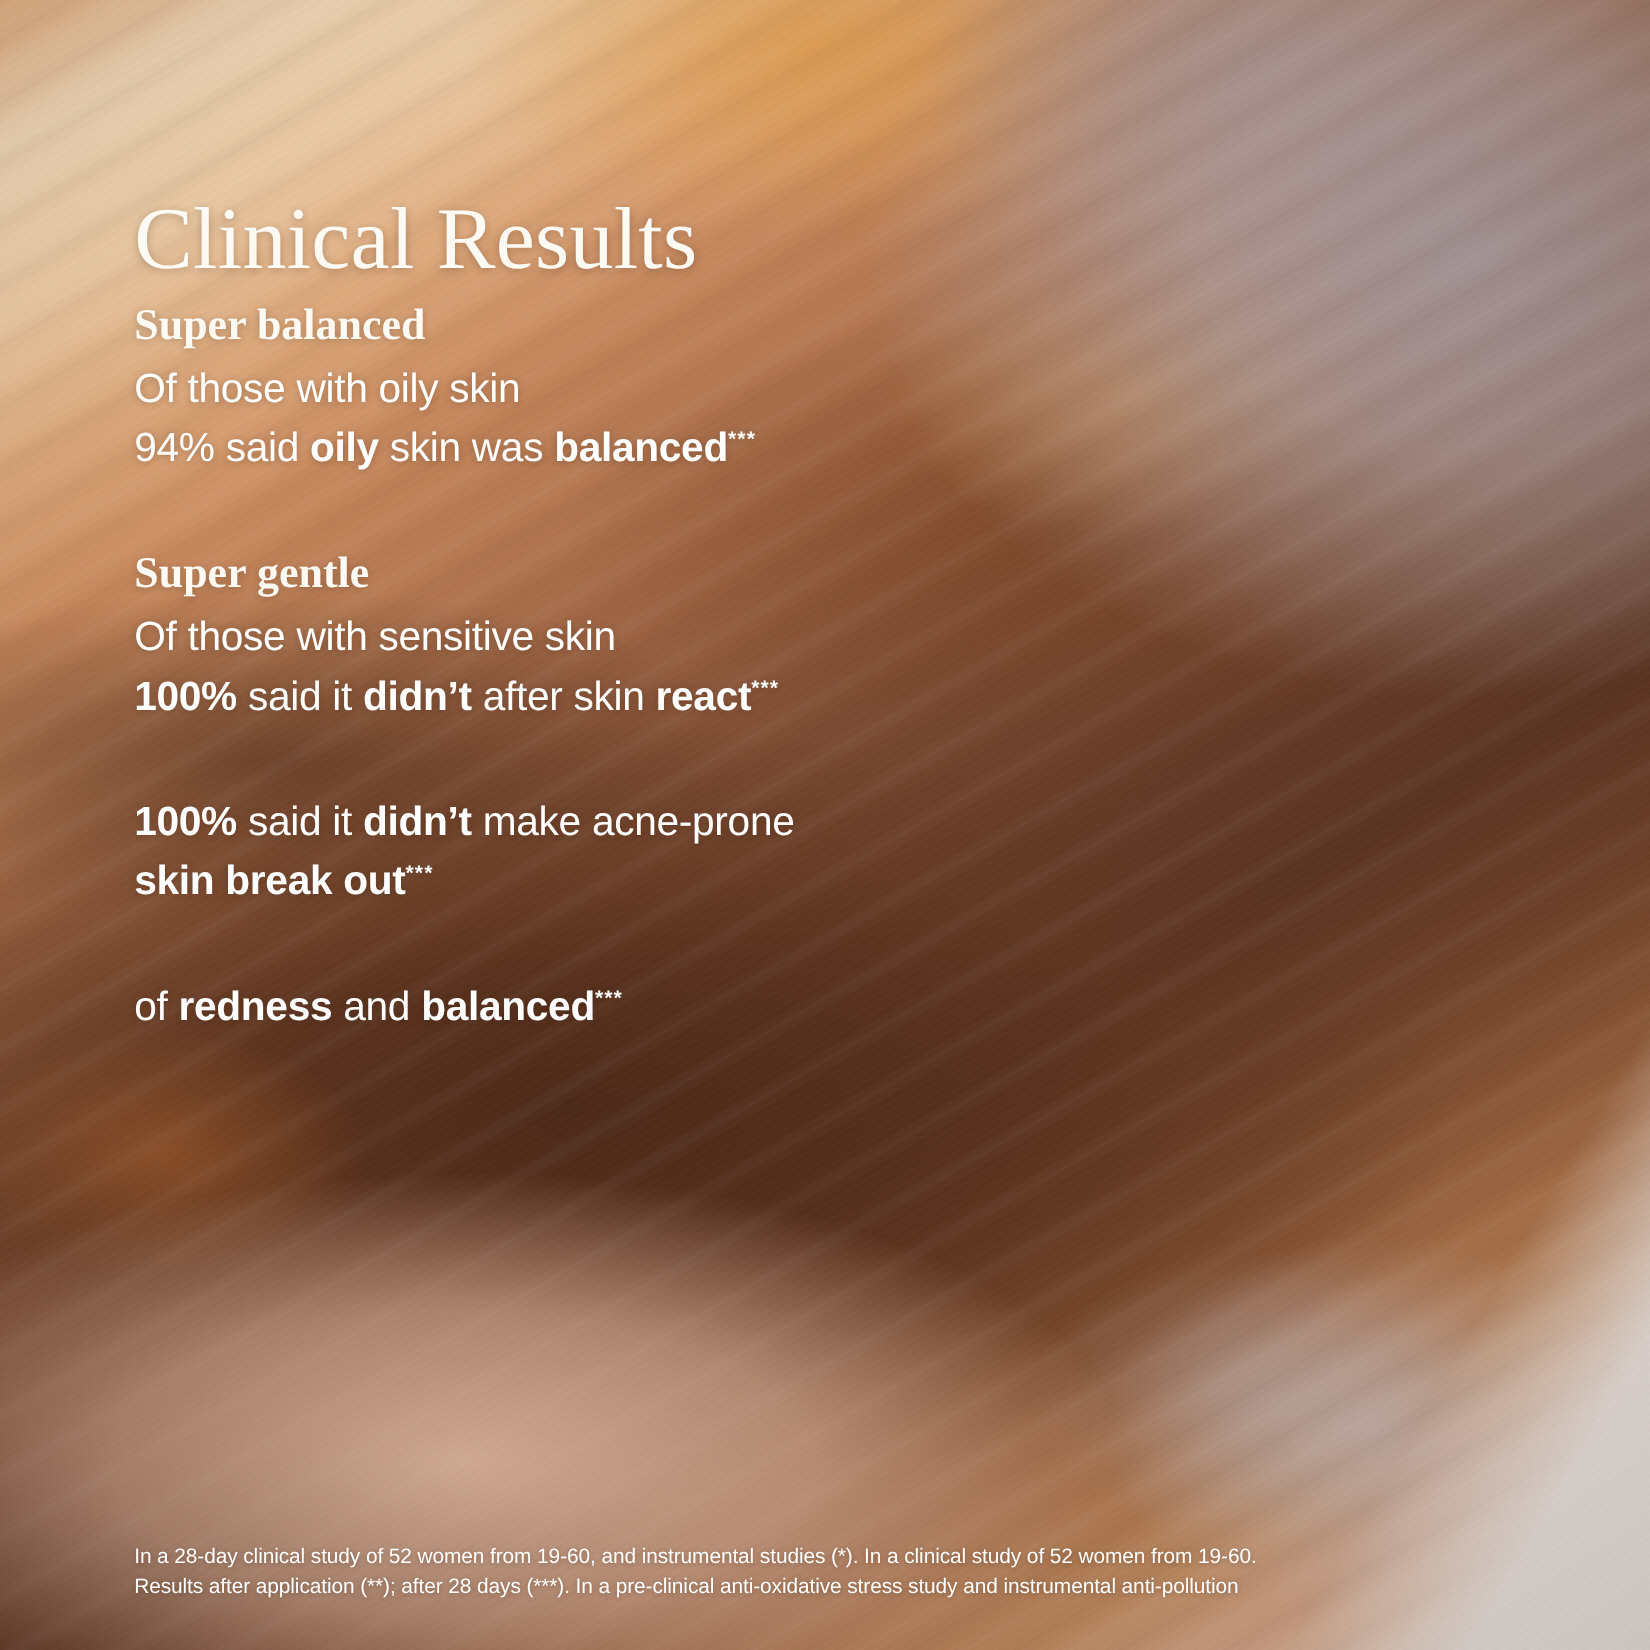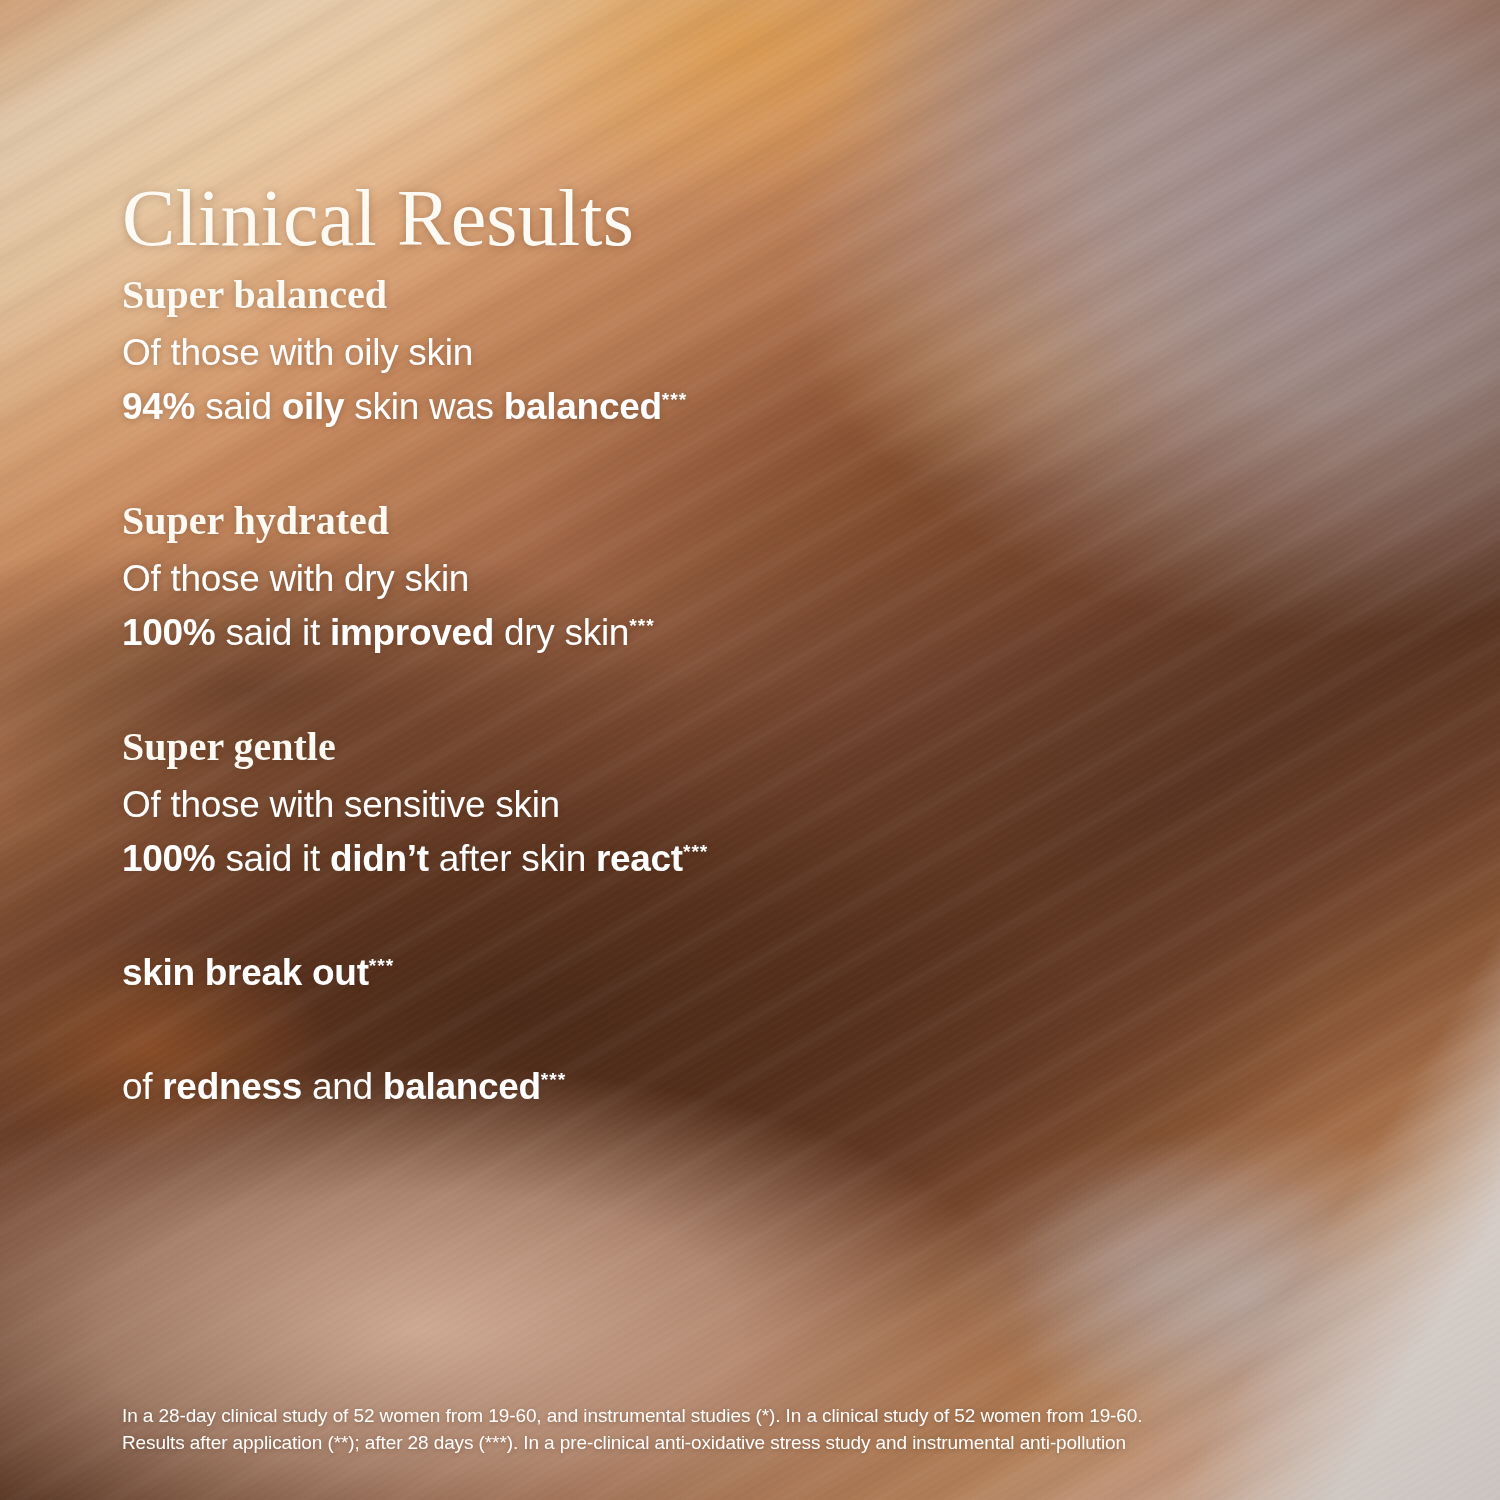--- a/index.html
+++ b/index.html
@@ -242,7 +242,7 @@
         <div class="section">
           <h2 class="sec-heading">Super balanced</h2>
           <p class="stat"><span>Of those with oily skin</span></p>
-          <p class="stat"><span style="font-weight: 700; text-align: right;">94%</span><span> said </span><span style="font-weight: 700; text-align: right;">oily</span><span> skin was </span><span style="font-weight: 700;">balanced</span><span class="sup">***</span></p>
+          <p class="stat"><span style="font-weight: 400; text-align: right;">94%</span><span> said </span><span style="font-weight: 700; text-align: right;">oily</span><span> skin was </span><span style="font-weight: 700;">balanced</span><span class="sup">***</span></p>
         </div>
         <div class="section">
           <h2 class="sec-heading">Super hydrated</h2>

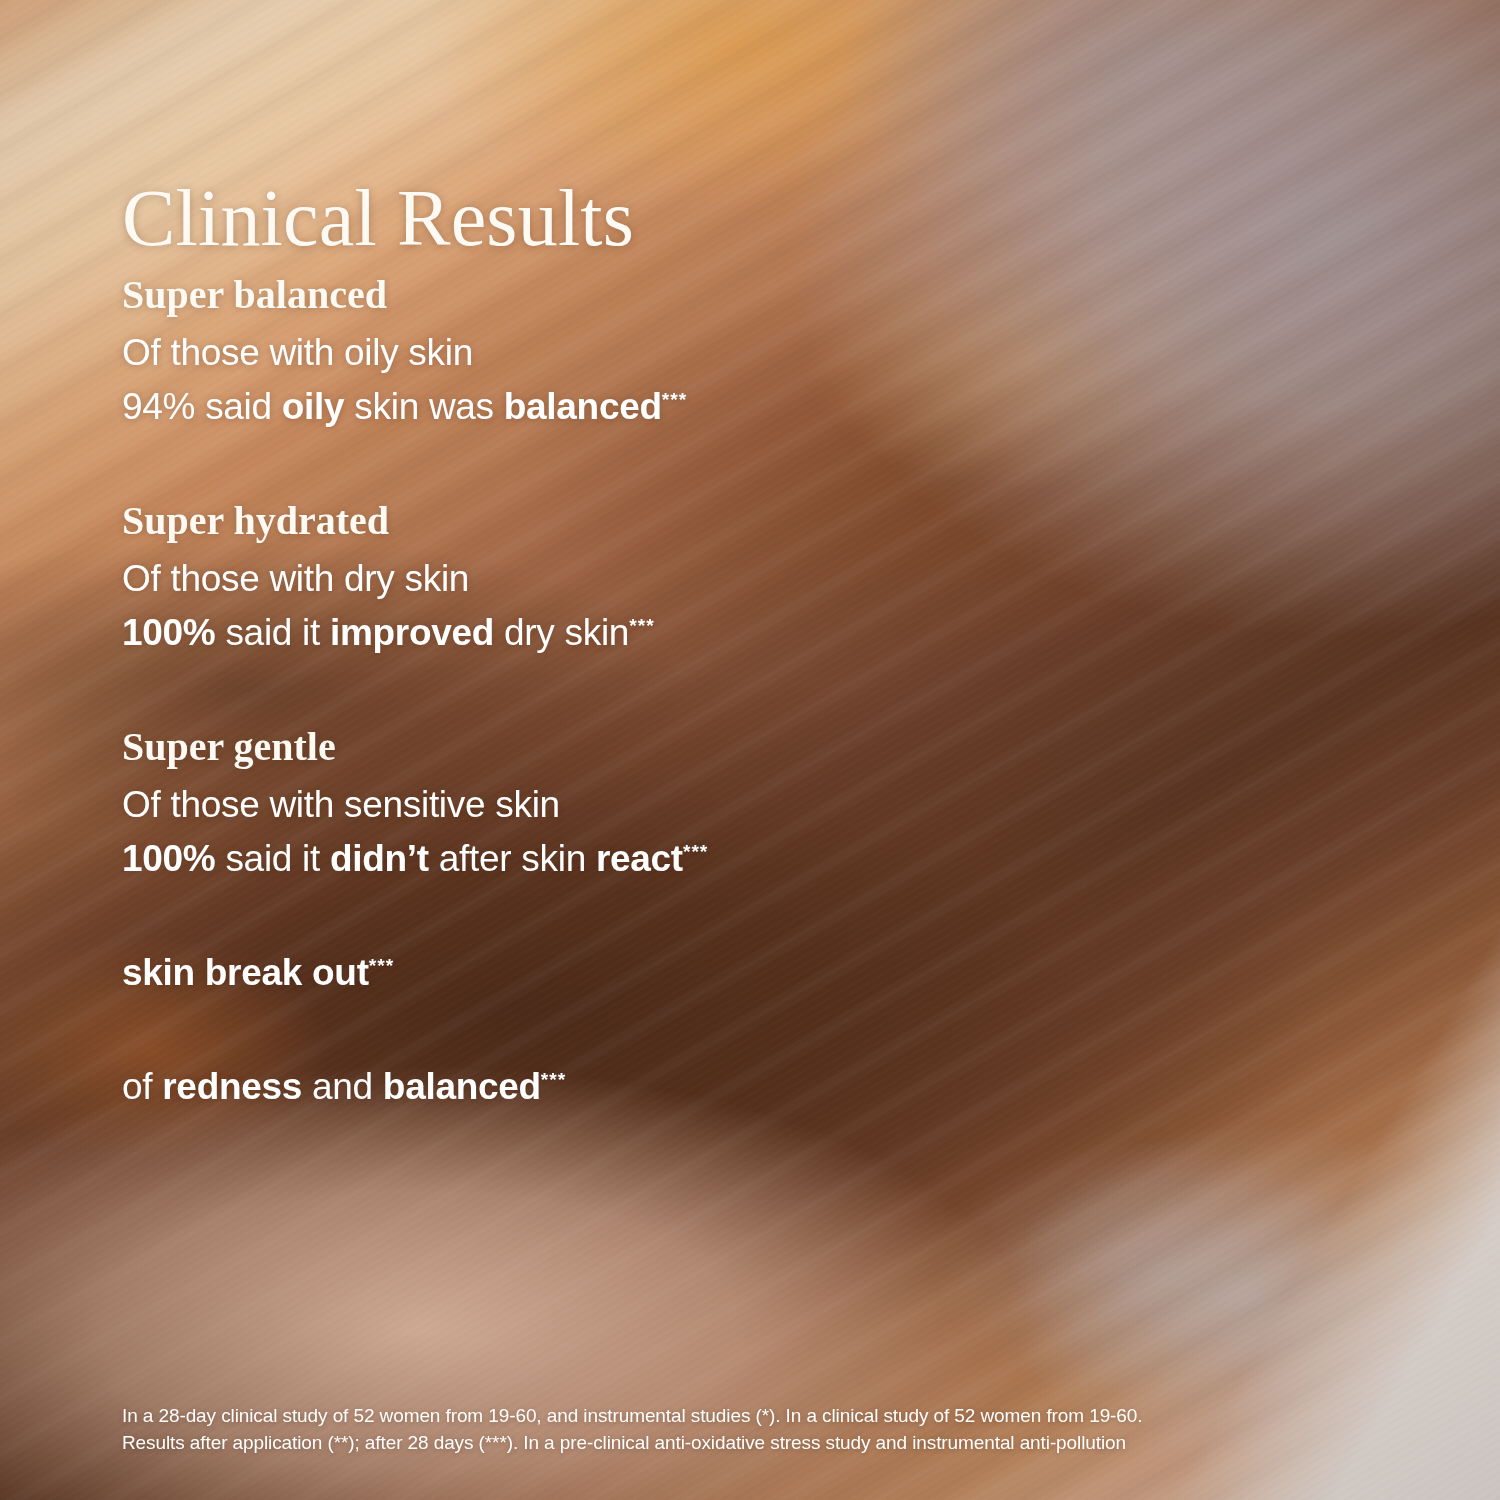--- a/index.html
+++ b/index.html
@@ -245,11 +245,6 @@
           <p class="stat"><span style="font-weight: 400; text-align: right;">94%</span><span> said </span><span style="font-weight: 700; text-align: right;">oily</span><span> skin was </span><span style="font-weight: 700;">balanced</span><span class="sup">***</span></p>
         </div>
         <div class="section">
-          <h2 class="sec-heading">Super hydrated</h2>
-          <p class="stat"><span>Of those with dry skin</span></p>
-          <p class="stat"><span style="font-weight: 700;">100%</span><span> said it </span><span style="font-weight: 700;">improved</span><span> dry skin</span><span class="sup">***</span></p>
-        </div>
-        <div class="section">
           <h2 class="sec-heading">Super gentle</h2>
           <p class="stat"><span>Of those with </span><span style="font-weight: 400;">sensitive skin</span></p>
           <p class="stat"><span style="font-weight: 700;">100%</span><span> said it </span><span style="font-weight: 700;">didn’t</span><span> after skin </span><span style="font-weight: 700; text-align: right;">react</span><span class="sup">***</span></p>

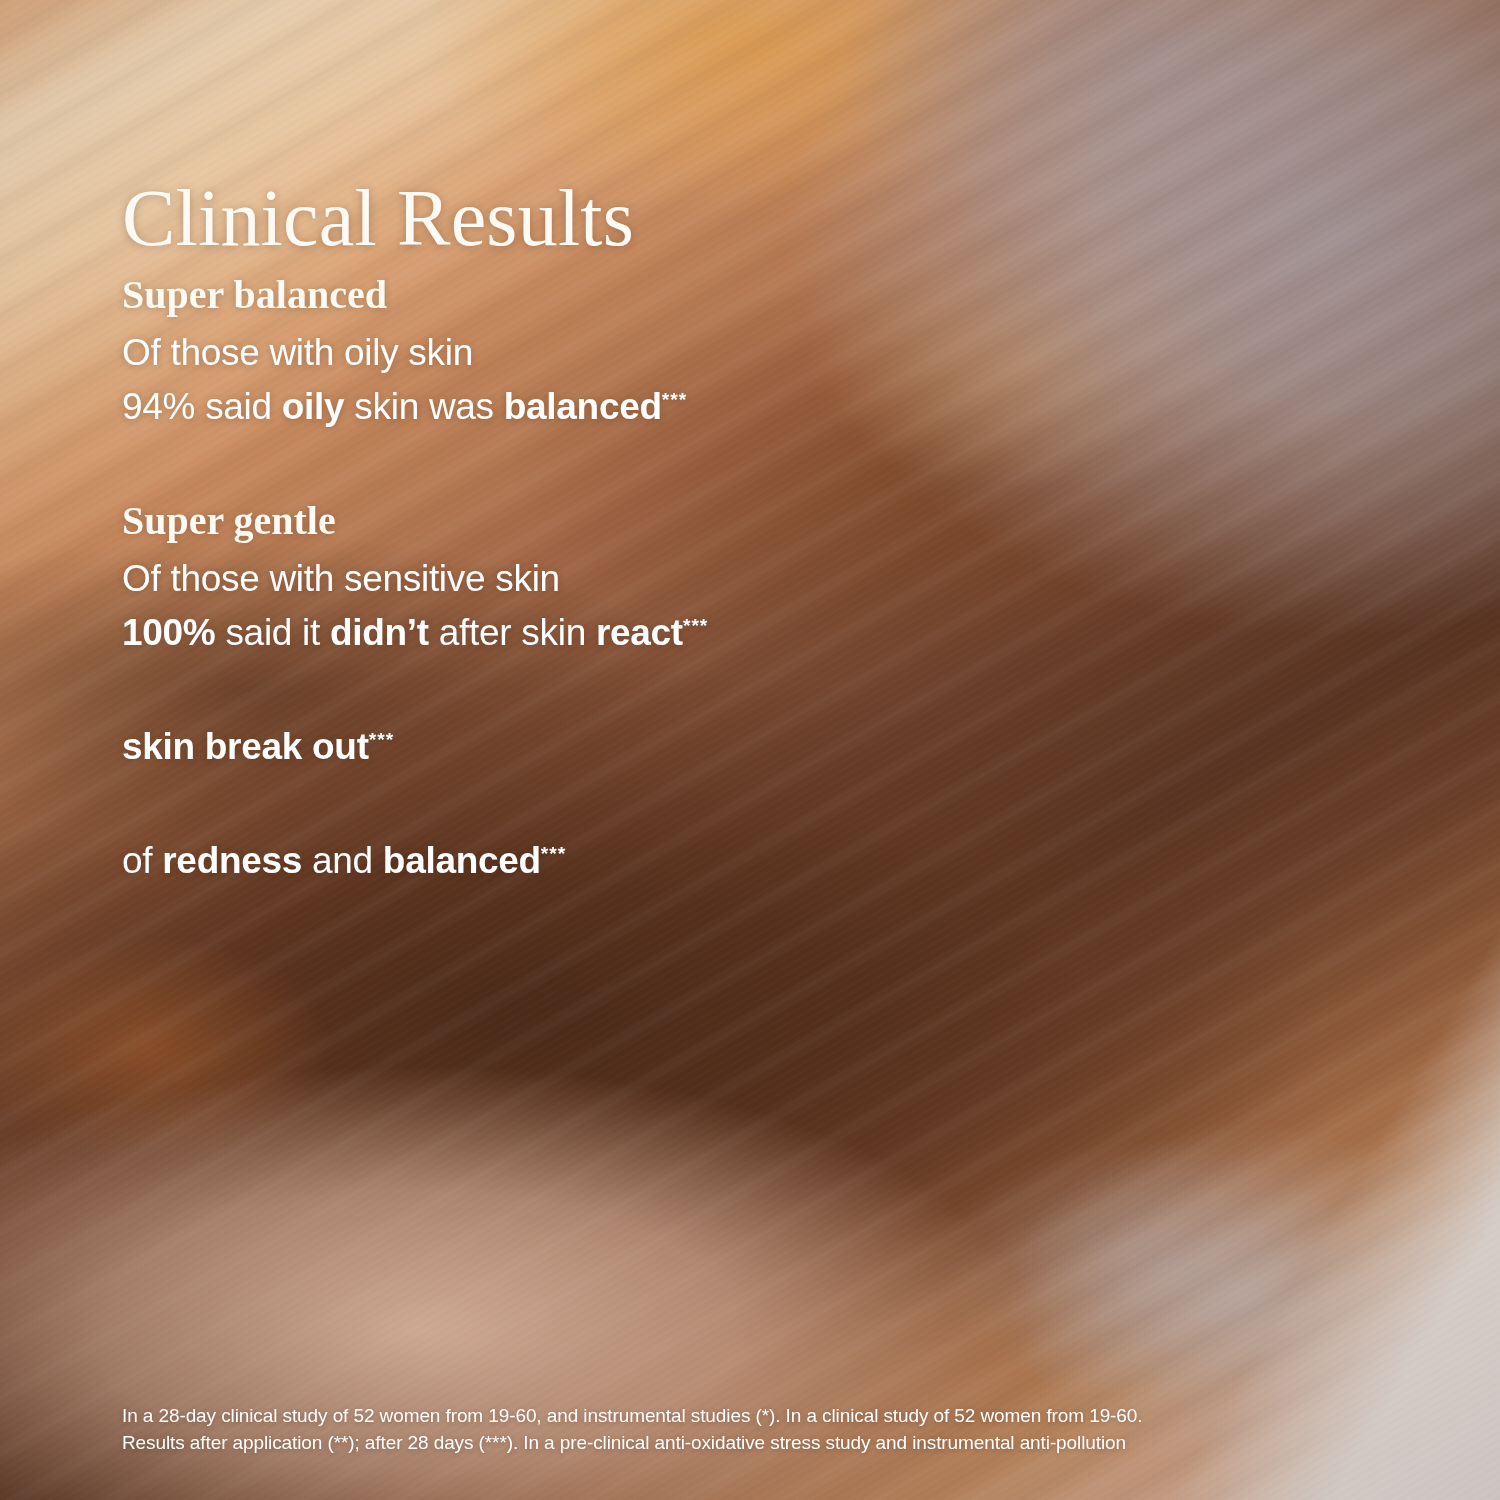--- a/index.html
+++ b/index.html
@@ -250,6 +250,7 @@
           <p class="stat"><span style="font-weight: 700;">100%</span><span> said it </span><span style="font-weight: 700;">didn’t</span><span> after skin </span><span style="font-weight: 700; text-align: right;">react</span><span class="sup">***</span></p>
         </div>
         <div class="section extra-para">
+          <p class="stat"><span style="font-weight: 700;">100%</span><span> said it </span><span style="font-weight: 700;">didn’t</span><span> make acne-prone</span></p>
           <p class="stat"><span style="font-weight: 700;">skin break out</span><span class="sup">***</span></p>
         </div>
         <div class="section extra-para">

